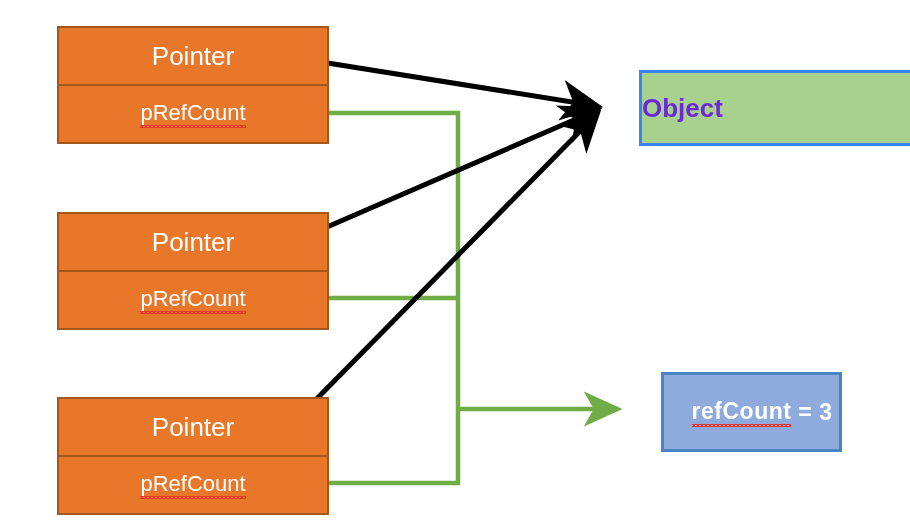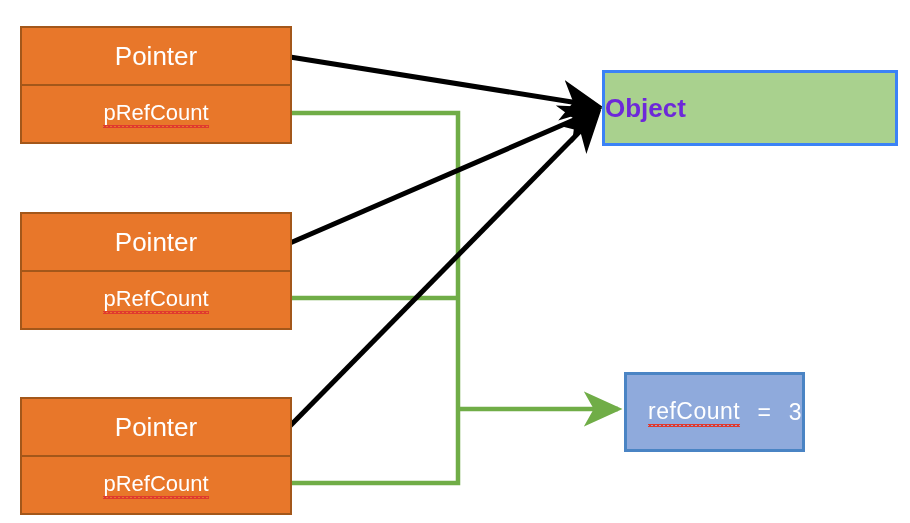--- a/index.html
+++ b/index.html
@@ -32,6 +32,7 @@
   .node {
     position: absolute;
     box-sizing: border-box;
+    margin-left: 37px;
   }
   
   .ptr-struct {

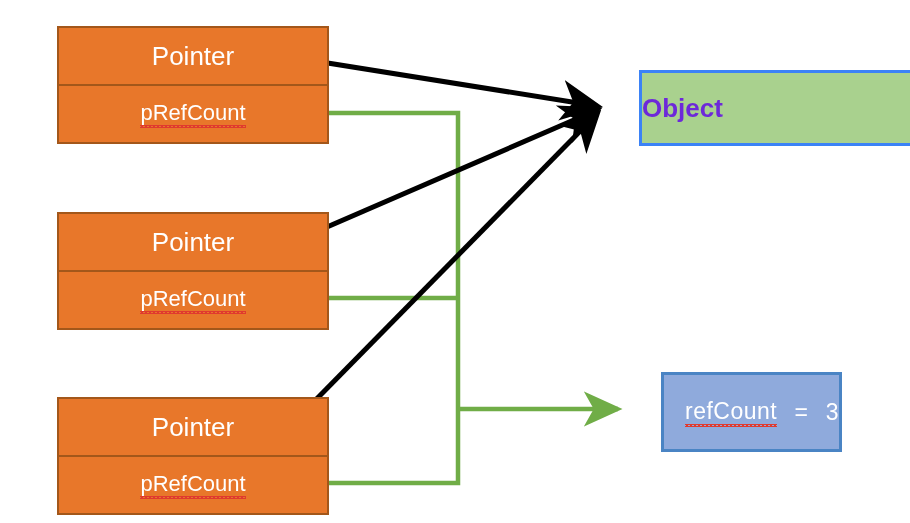--- a/index.html
+++ b/index.html
@@ -98,10 +98,10 @@
     box-sizing: border-box;
     display: flex;
     align-items: center;
-    justify-content: space-between;
+    justify-content: center;
     color: #ffffff;
     font-size: 23px;
-    font-weight: normal;
+    font-weight: bold;
     letter-spacing: 0.5px;
     padding-left: 21px;
   }

